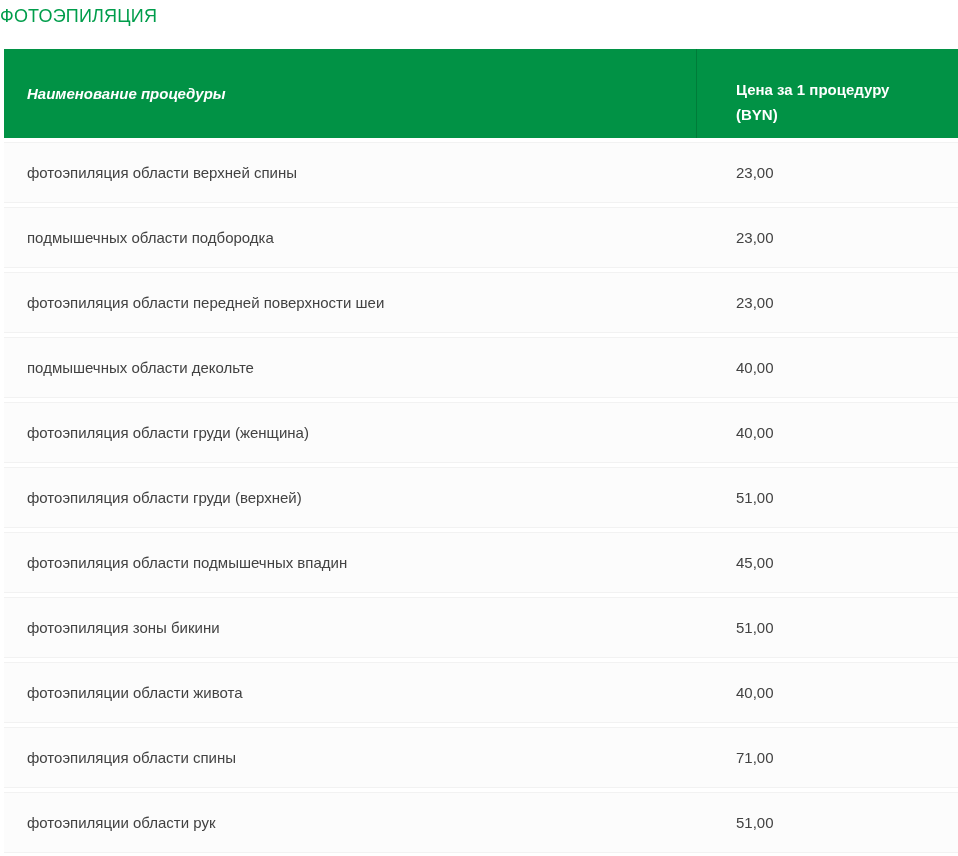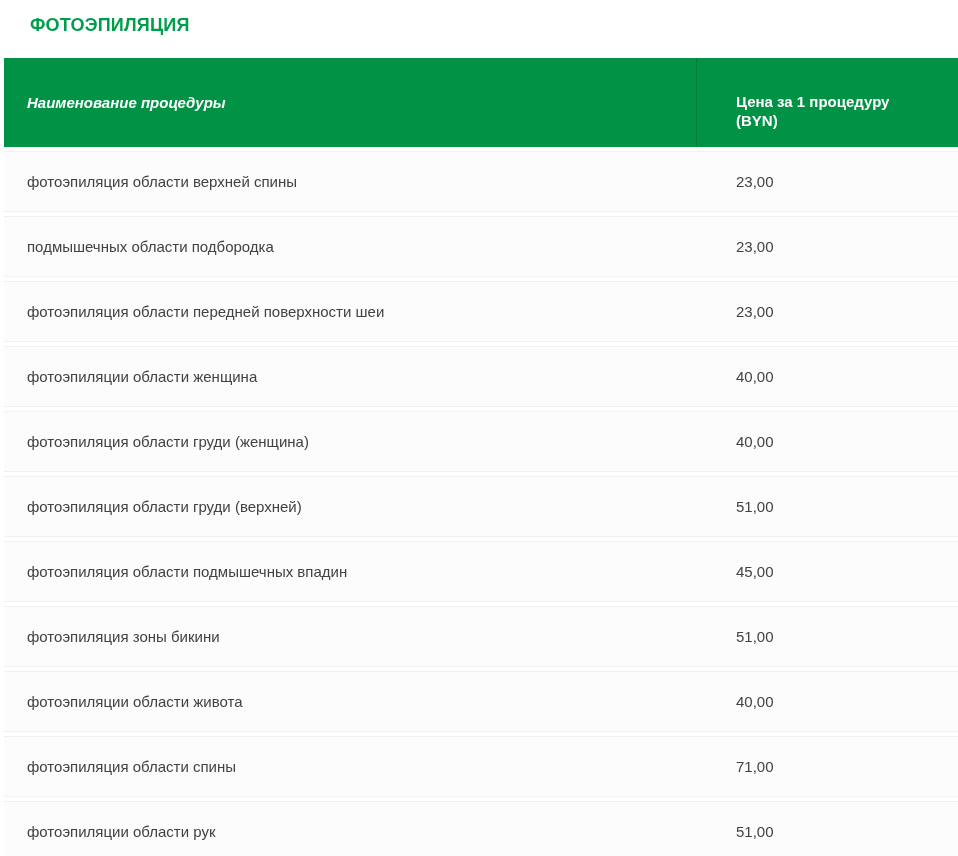--- a/index.html
+++ b/index.html
@@ -22,13 +22,12 @@
     font-family: "Liberation Sans", "DejaVu Sans", sans-serif;
   }
   .page-title {
-    margin: 15px 0 18px 0;
+    margin: 6px 0 18px 0;
     font-size: 18px;
     line-height: 21px;
-    font-weight: 700;
+    font-weight: 400;
     color: var(--title-green);
     letter-spacing: 0.2px;
-    padding-left: 30px;
   }
   table.price-table {
     border-collapse: separate;

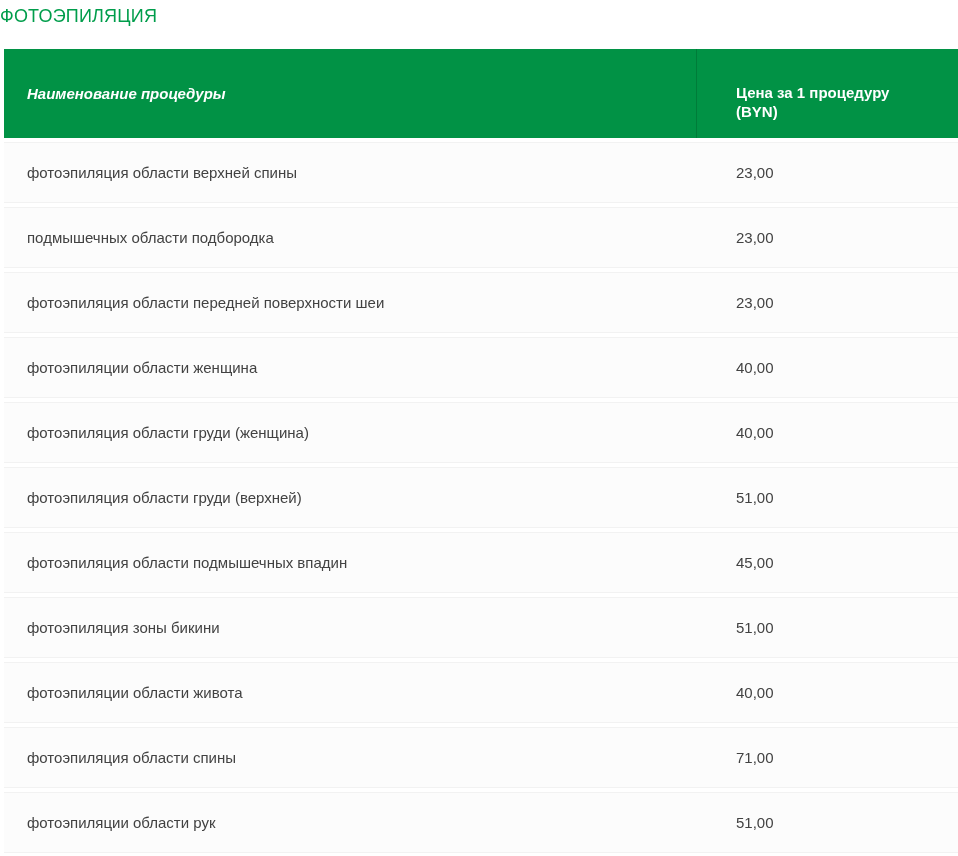--- a/index.html
+++ b/index.html
@@ -58,7 +58,7 @@
   th .wrap-limit {
     display: inline-block;
     max-width: 190px;
-    line-height: 19px;
+    line-height: 25px;
     margin-top: 16px;
   }
   td {

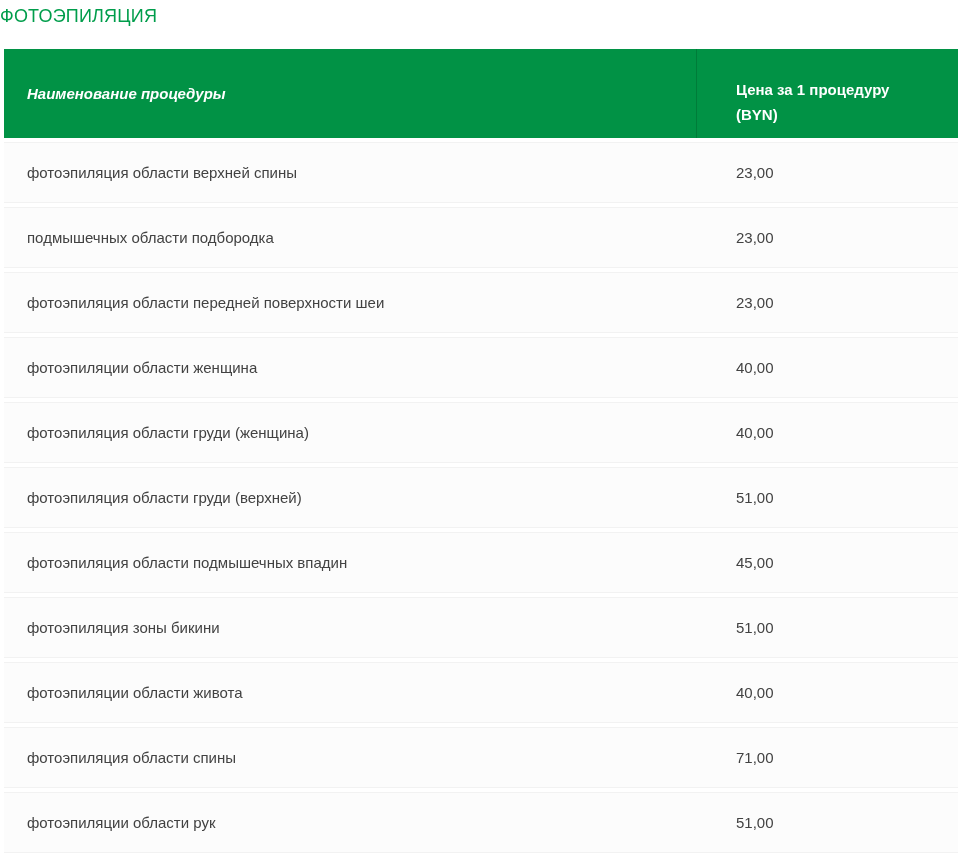--- a/index.html
+++ b/index.html
@@ -114,7 +114,7 @@
   </tr>
 
   <tr>
-    <td class="name-cell">фотоэпиляции области женщина</td>
+    <td class="name-cell">подмышечных области декольте</td>
     <td class="price-cell">40,00</td>
   </tr>
 

